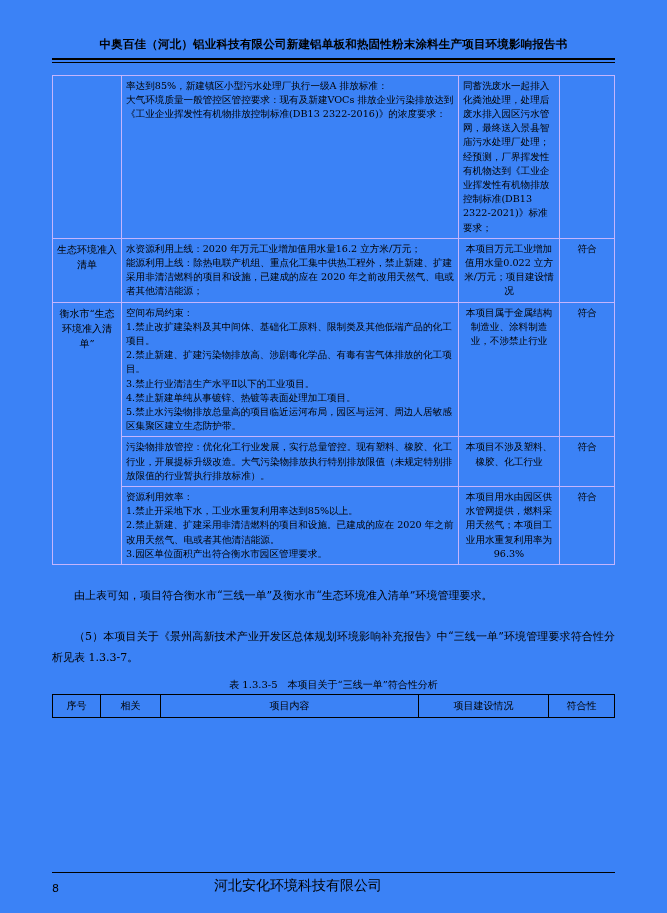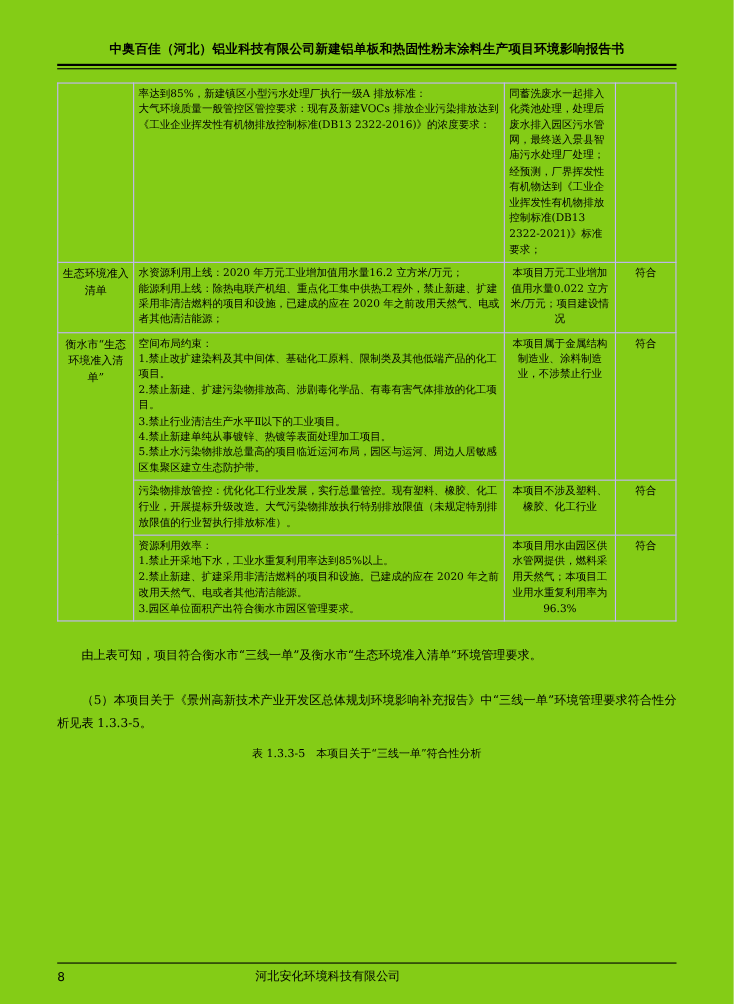--- a/index.html
+++ b/index.html
@@ -20,7 +20,7 @@
     box-sizing: border-box;
     padding: 0;
     position: relative;
-    background: #84cc16;
+    background: #3b82f6;
   }
   
   .doc-header {

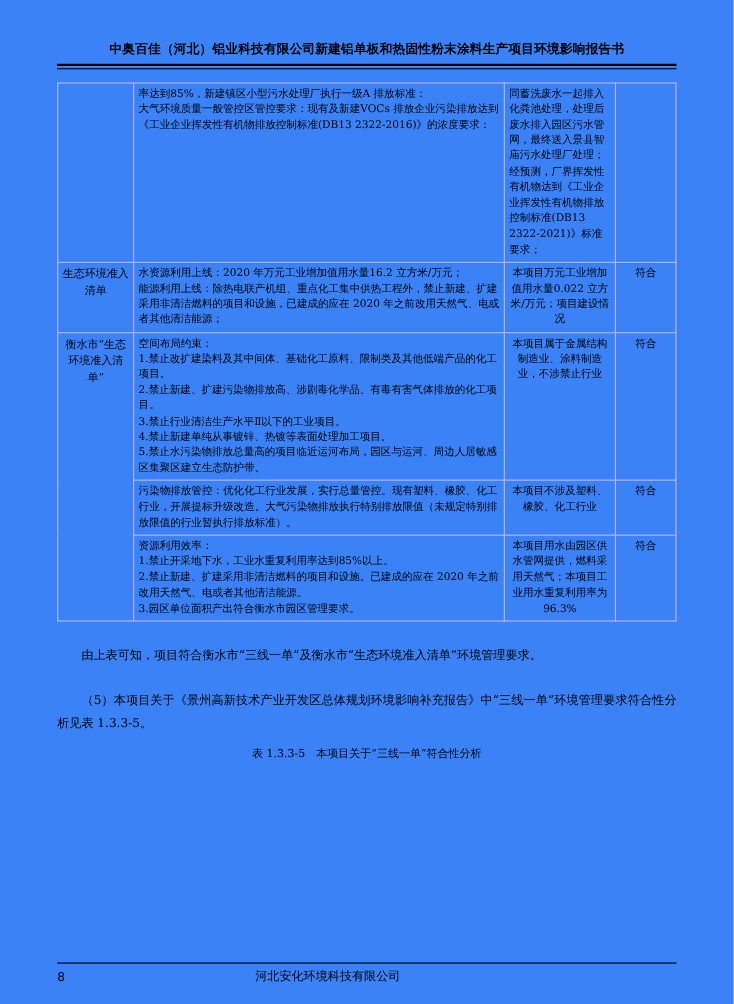--- a/index.html
+++ b/index.html
@@ -203,7 +203,7 @@
   </div>
 
   <div class="para indent">由上表可知，项目符合衡水市“三线一单”及衡水市“生态环境准入清单”环境管理要求。</div>
-  <div class="para indent">（5）本项目关于《景州高新技术产业开发区总体规划环境影响补充报告》中“三线一单”环境管理要求符合性分析见表 1.3.3-5。</div>
+  <div class="para indent">（5）本项目关于《景州高新技术产业开发区总体规划环境影响补充报告》中“三线一单”环境管理要求符合性分析见表 1.3.3-7。</div>
 
   <div class="tbl-caption">
     <span class="cap-num">表 1.3.3-5</span><span>本项目关于“三线一单”符合性分析</span>

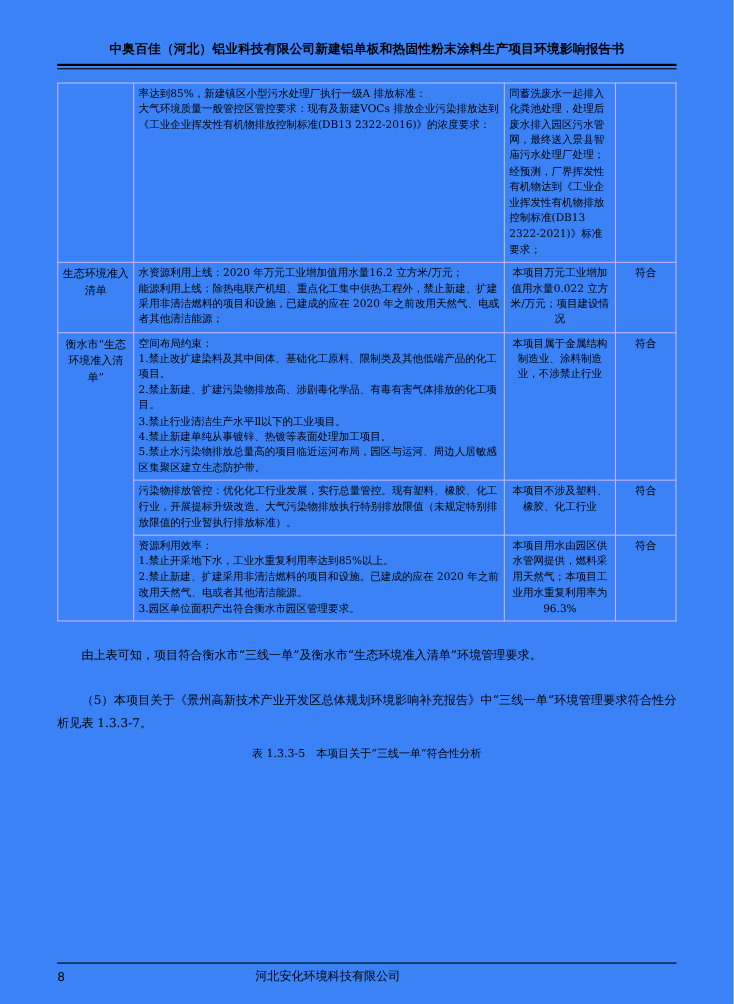--- a/index.html
+++ b/index.html
@@ -209,6 +209,26 @@
     <span class="cap-num">表 1.3.3-5</span><span>本项目关于“三线一单”符合性分析</span>
   </div>
 
+  <div class="table-wrap" style="margin-top:0">
+    <table class="bottomtable">
+      <colgroup>
+        <col style="width:48px">
+        <col style="width:60px">
+        <col>
+        <col style="width:130px">
+        <col style="width:66px">
+      </colgroup>
+      <tbody>
+        <tr>
+          <td>序号</td>
+          <td>相关</td>
+          <td>项目内容</td>
+          <td>项目建设情况</td>
+          <td>符合性</td>
+        </tr>
+      </tbody>
+    </table>
+  </div>
 
   <div class="footer">
     <div class="footer-rule"></div>

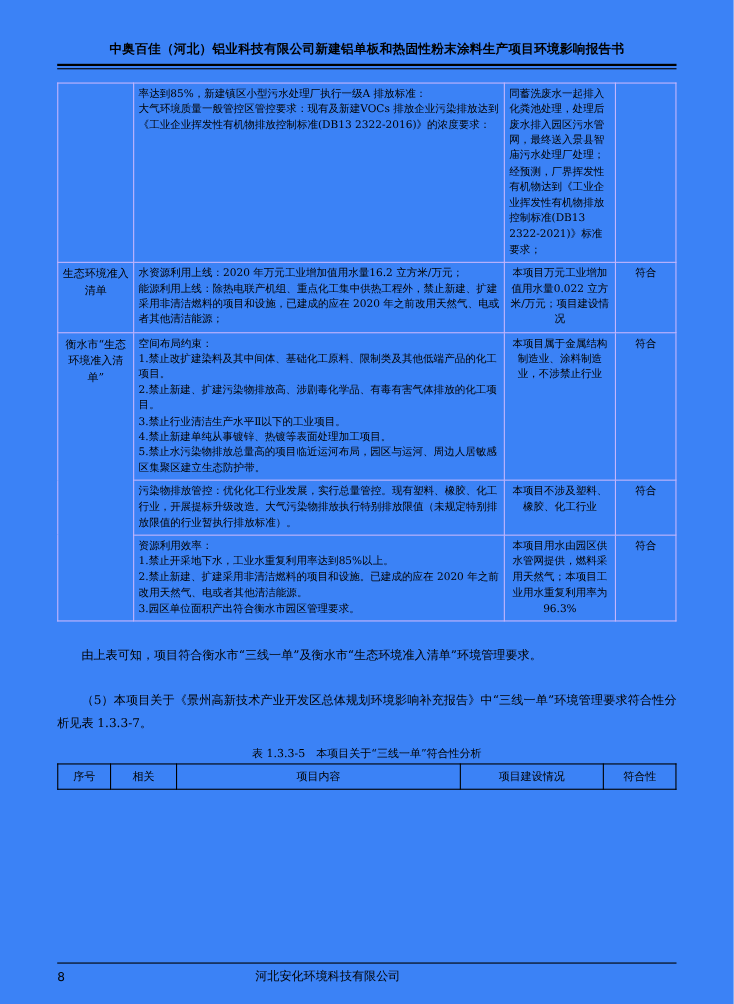--- a/index.html
+++ b/index.html
@@ -141,7 +141,7 @@
     font-size: 11px;
   }
   .footer-org {
-    font-size: 11px;
+    font-size: 14px;
     margin-right: 38px;
   }
   .spacer { flex: 0 0 40px; }

